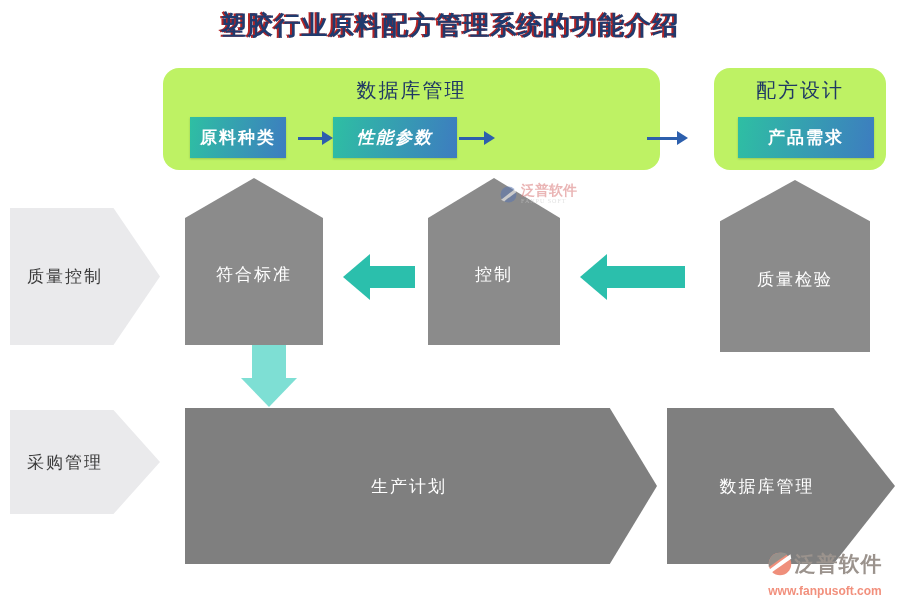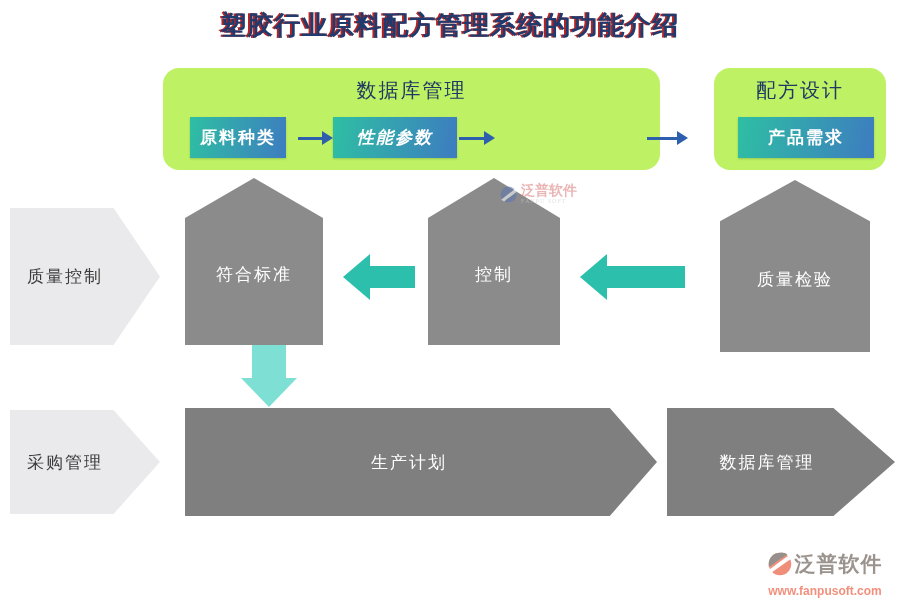--- a/index.html
+++ b/index.html
@@ -76,7 +76,7 @@
 
   
   .big-arrow {
-    position:absolute; top:408px; height:108px; background:#7f7f7f;
+    position:absolute; top:408px; height:156px; background:#7f7f7f;
     display:flex; align-items:center; justify-content:center;
     color:#ffffff; font-size:17px; letter-spacing:2px;
   }

